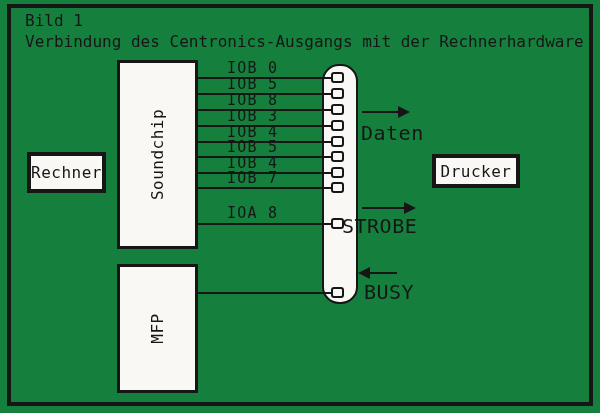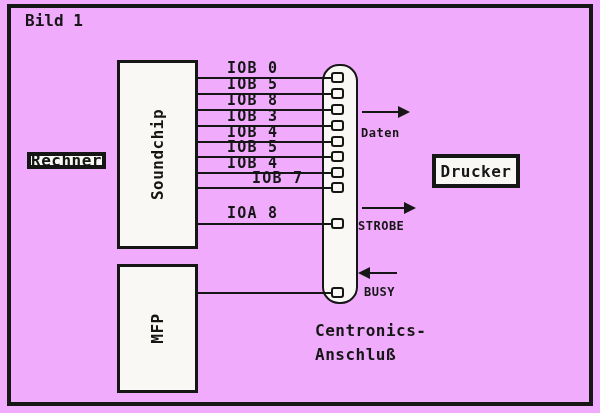--- a/index.html
+++ b/index.html
@@ -6,9 +6,9 @@
   #stage{
     position:relative;
     width:600px;height:413px;
-    background:#f0abfc;
+    background:#15803d;
     font-family:"DejaVu Sans Mono","Liberation Mono",monospace;
-    font-weight:bold;
+    font-weight:normal;
     color:#161616;
     overflow:hidden;
   }

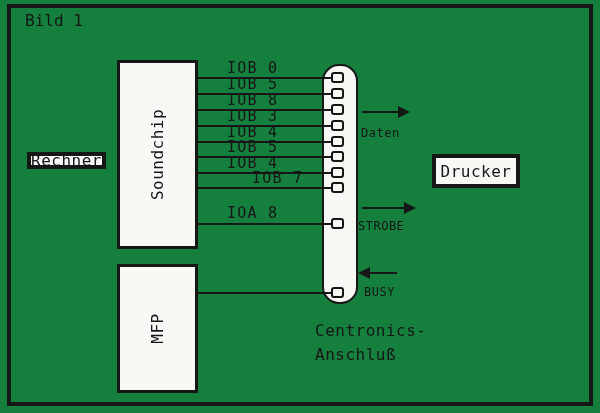--- a/index.html
+++ b/index.html
@@ -66,6 +66,7 @@
 
   <div id="title" class="abs">
     <div>Bild 1</div>
+    <div>Verbindung des Centronics-Ausgangs mit der Rechnerhardware</div>
   </div>
 
   <div id="rechner-box" class="abs terminal">

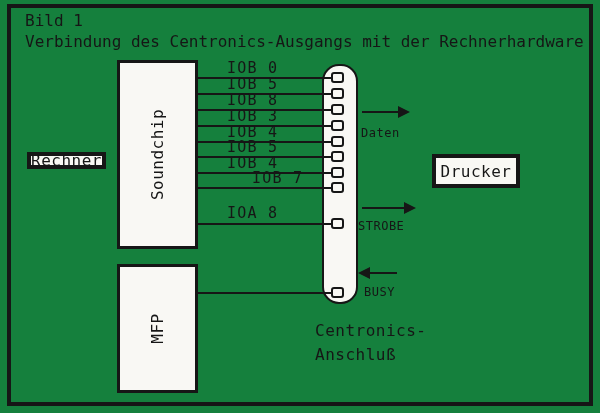--- a/index.html
+++ b/index.html
@@ -53,7 +53,7 @@
   .shaft{height:2px;background:#161616;}
   .head-right{width:0;height:0;border-top:6px solid transparent;border-bottom:6px solid transparent;border-left:12px solid #161616;}
   .head-left{width:0;height:0;border-top:6px solid transparent;border-bottom:6px solid transparent;border-right:12px solid #161616;}
-  .flow-label{font-size:12px;letter-spacing:0.5px;line-height:16px;white-space:nowrap;}
+  .flow-label{font-size:20px;letter-spacing:0.5px;line-height:16px;white-space:nowrap;}
   
   #connector-caption{left:315px;top:319px;font-size:16px;line-height:24px;letter-spacing:0.5px;white-space:nowrap;}
 </style>

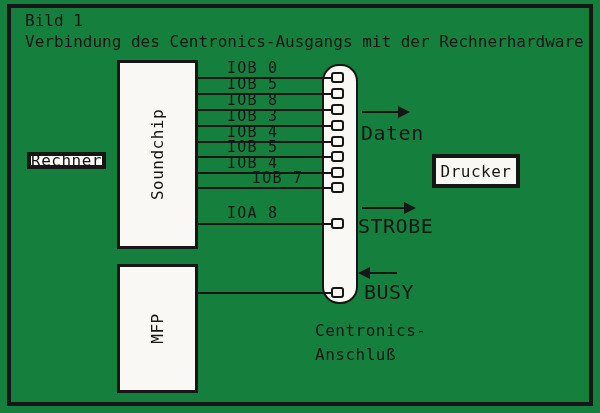--- a/index.html
+++ b/index.html
@@ -26,7 +26,7 @@
     display:flex;align-items:center;justify-content:center;
     font-size:16px;letter-spacing:0.5px;background:#f9f8f4;
   }
-  #rechner-box{left:27px;top:152px;width:79px;height:17px;}
+  #rechner-box{left:27px;top:152px;width:79px;height:41px;}
   #drucker-box{left:432px;top:154px;width:88px;height:34px;}
   
   .component{

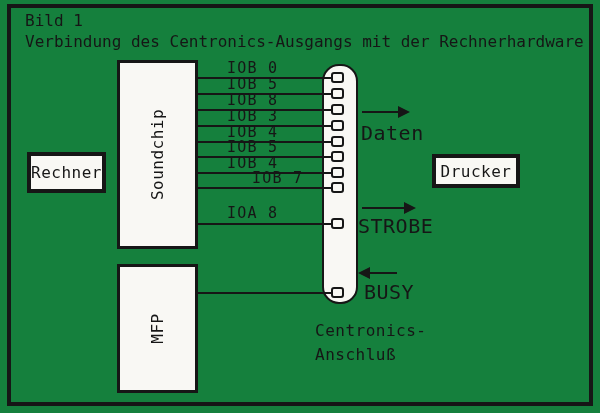--- a/index.html
+++ b/index.html
@@ -110,7 +110,7 @@
       <div class="abs wire-label" style="left: 227px; top: 156px;">IOB 4</div>
       <div class="abs pin" style="left: 331px; top: 167px;"></div>
       <div class="abs wire" style="left: 196px; top: 187px; width: 137px;"></div>
-      <div class="abs wire-label" style="left: 227px; top: 171px; margin-left: 25px;">IOB 7</div>
+      <div class="abs wire-label" style="left: 227px; top: 171px;">IOB 7</div>
       <div class="abs pin" style="left: 331px; top: 182px;"></div>
     </div>
 

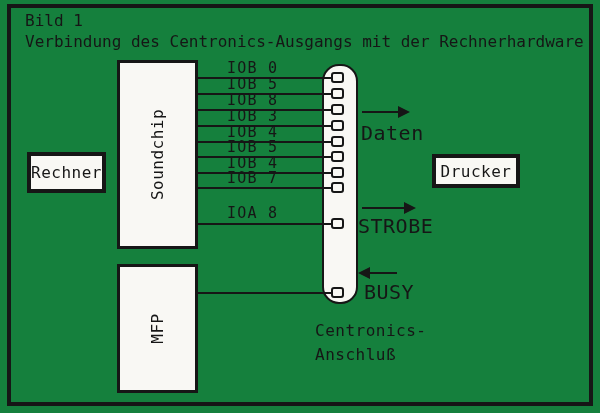--- a/index.html
+++ b/index.html
@@ -127,7 +127,7 @@
 
   <div class="abs shaft" style="left:362px;top:207px;width:44px;"></div>
   <div class="abs head-right" style="left:404px;top:202px;"></div>
-  <div class="abs flow-label" style="left:358px;top:218px;">STROBE</div>
+  <div class="abs flow-label" style="left:342px;top:218px;">STROBE</div>
 
   <div class="abs head-left" style="left:358px;top:267px;"></div>
   <div class="abs shaft" style="left:368px;top:272px;width:29px;"></div>

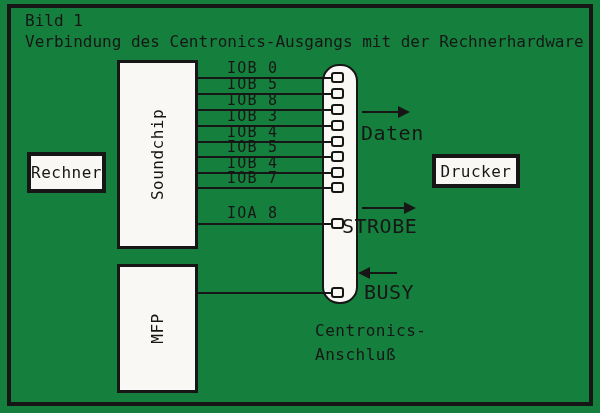--- a/index.html
+++ b/index.html
@@ -133,10 +133,6 @@
   <div class="abs shaft" style="left:368px;top:272px;width:29px;"></div>
   <div class="abs flow-label" style="left:358px;top:284px;margin-left:6px;">BUSY</div>
 
-  <div id="connector-caption" class="abs">
-    <div>Centronics-</div>
-    <div>Anschluß</div>
-  </div>
 
 </div>
 

